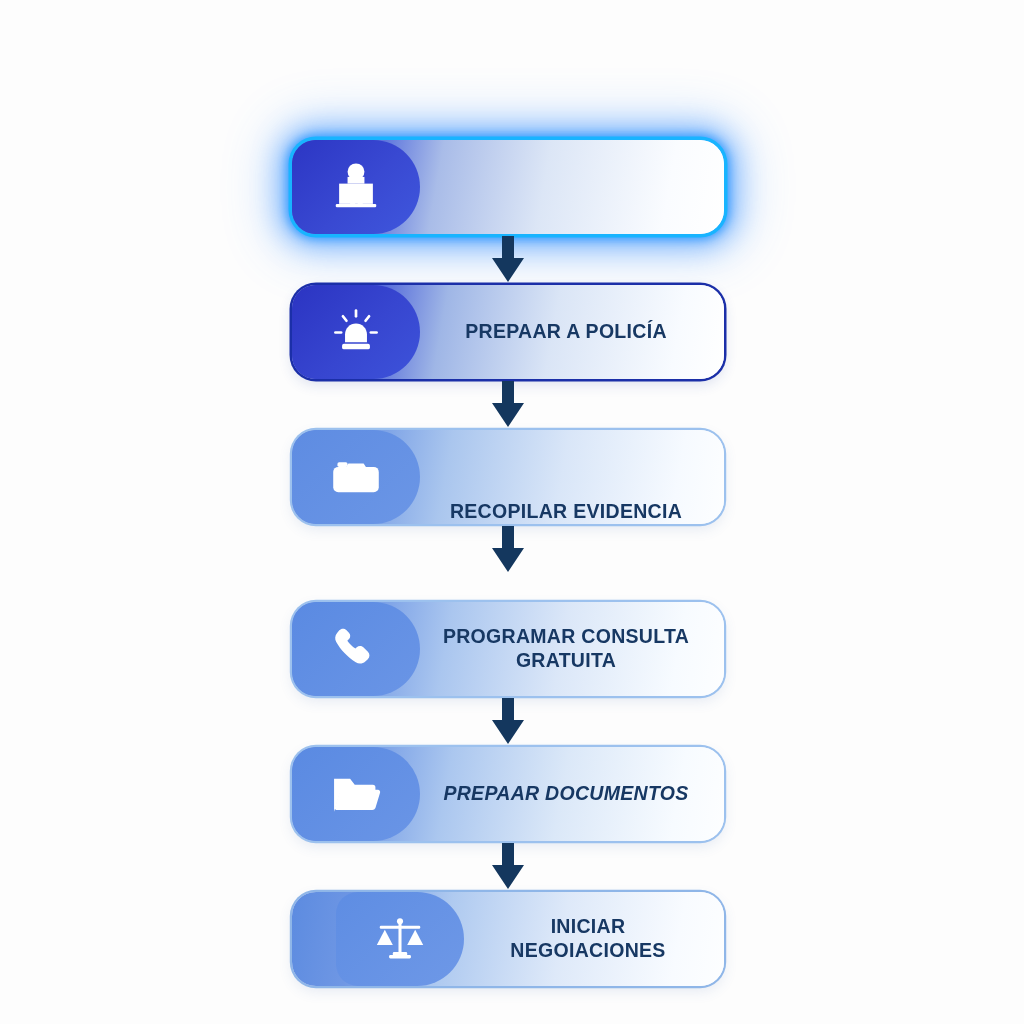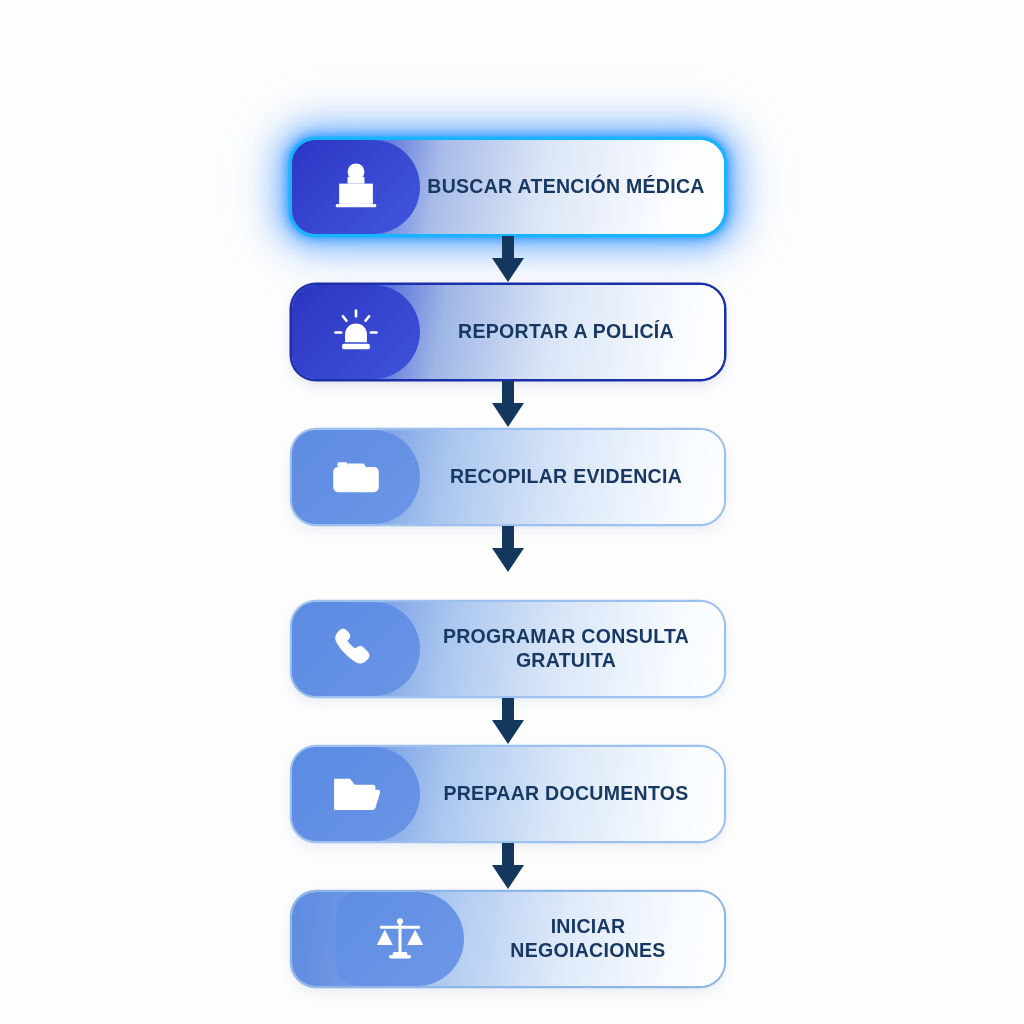--- a/index.html
+++ b/index.html
@@ -146,7 +146,6 @@
               </svg>
             </span>
           </div>
-          <div class="step-label">BUSCAR ATENCIÓN MÉDICA</div>
         </div>
       </div>
     </div>

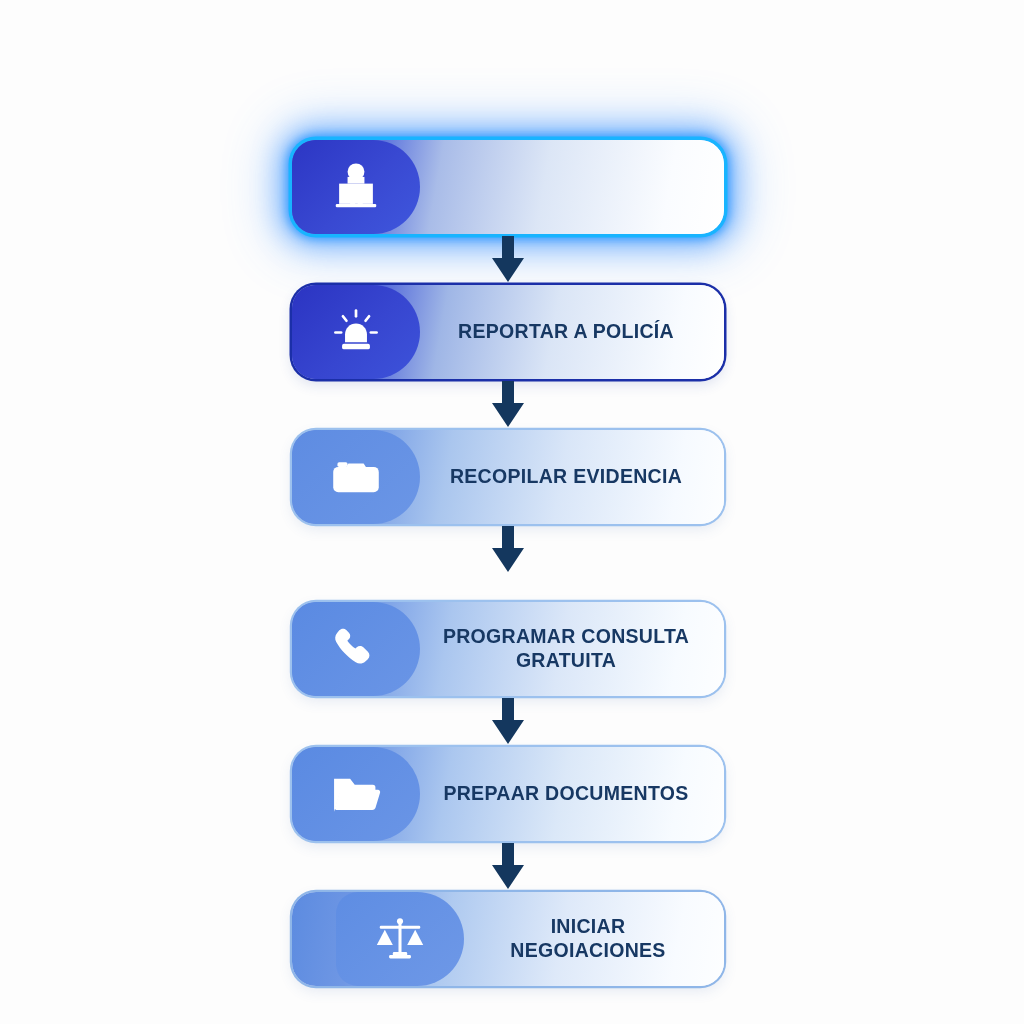--- a/index.html
+++ b/index.html
@@ -173,7 +173,7 @@
               </svg>
             </span>
           </div>
-          <div class="step-label">REPORTAR A POLICÍA</div>
+          <div class="step-label">PREPAAR A POLICÍA</div>
         </div>
       </div>
     </div>

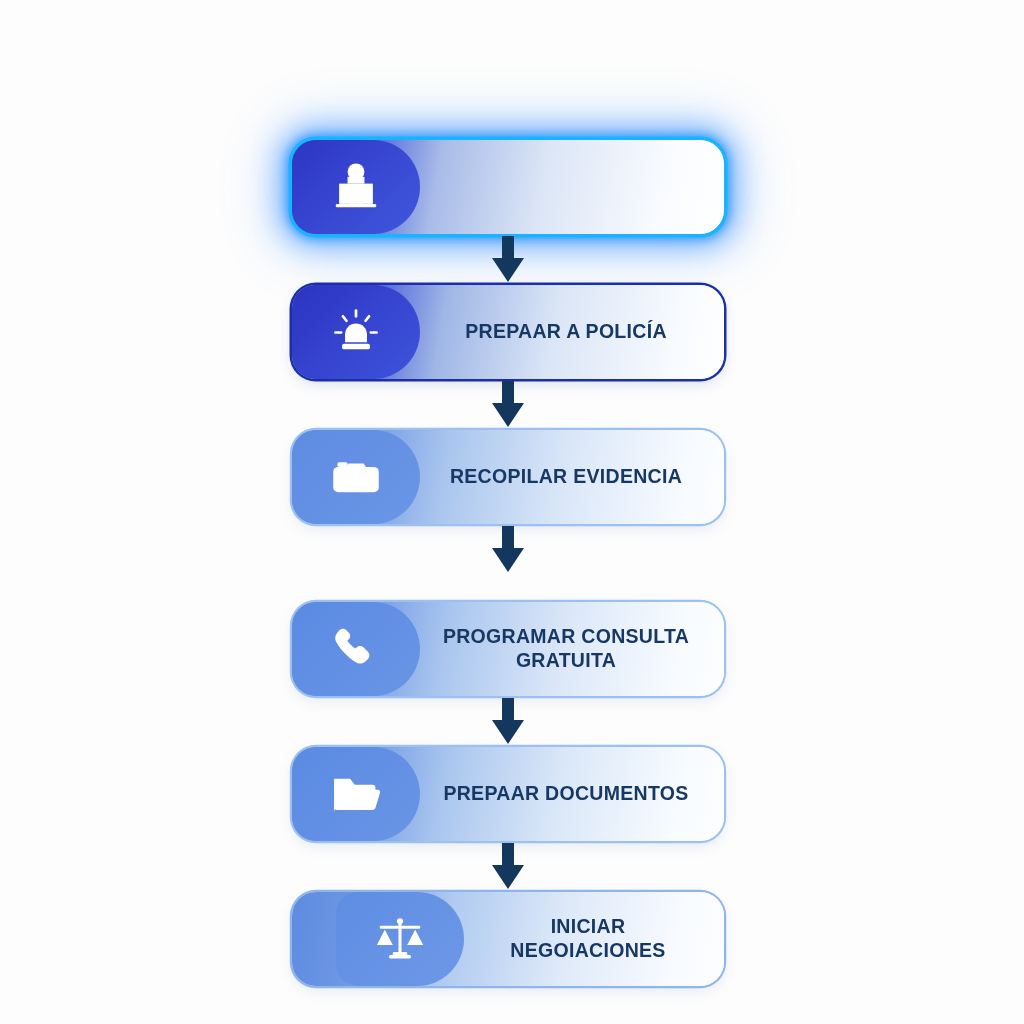--- a/index.html
+++ b/index.html
@@ -55,7 +55,7 @@
   
   .step.v1 .step-inner { background: linear-gradient(100deg, #2c36c4 0%, #3a54d8 14%, #a9bce8 34%, #dce6f6 58%, #fafcff 86%, #ffffff 100%); }
   .step.v2 .step-inner { background: linear-gradient(100deg, #2c36c4 0%, #3a4fd6 15%, #9fb6e6 35%, #dae5f6 60%, #f8fbff 88%, #ffffff 100%); }
-  .step.v3 .step-inner { background: linear-gradient(100deg, #5d8ce0 0%, #6e97e4 15%, #aac6ee 36%, #d9e6f8 62%, #f6faff 88%, #fdfeff 100%); }
+  .step.v3 .step-inner { background: linear-gradient(100deg, #5d8ce0 0%, #6e97e4 15%, #aac6ee 36%, #d9e6f8 62%, #f6faff 88%, #fdfeff 100%); align-items: flex-end; }
   .step.v4 .step-inner { background: linear-gradient(100deg, #5a8ae0 0%, #6d96e4 15%, #aac6ef 36%, #dbe7f8 62%, #f7fbff 88%, #fdfeff 100%); }
   .step.v5 .step-inner { background: linear-gradient(100deg, #5a8ae0 0%, #6d96e4 15%, #abc7ef 36%, #dbe8f8 62%, #f7fbff 88%, #fdfeff 100%); }
   .step.v6 .step-inner { background: linear-gradient(100deg, #5c8be0 0%, #6f97e4 15%, #afcaf0 36%, #dee9f9 62%, #f8fbff 88%, #fdfeff 100%); padding-left: 44px; }

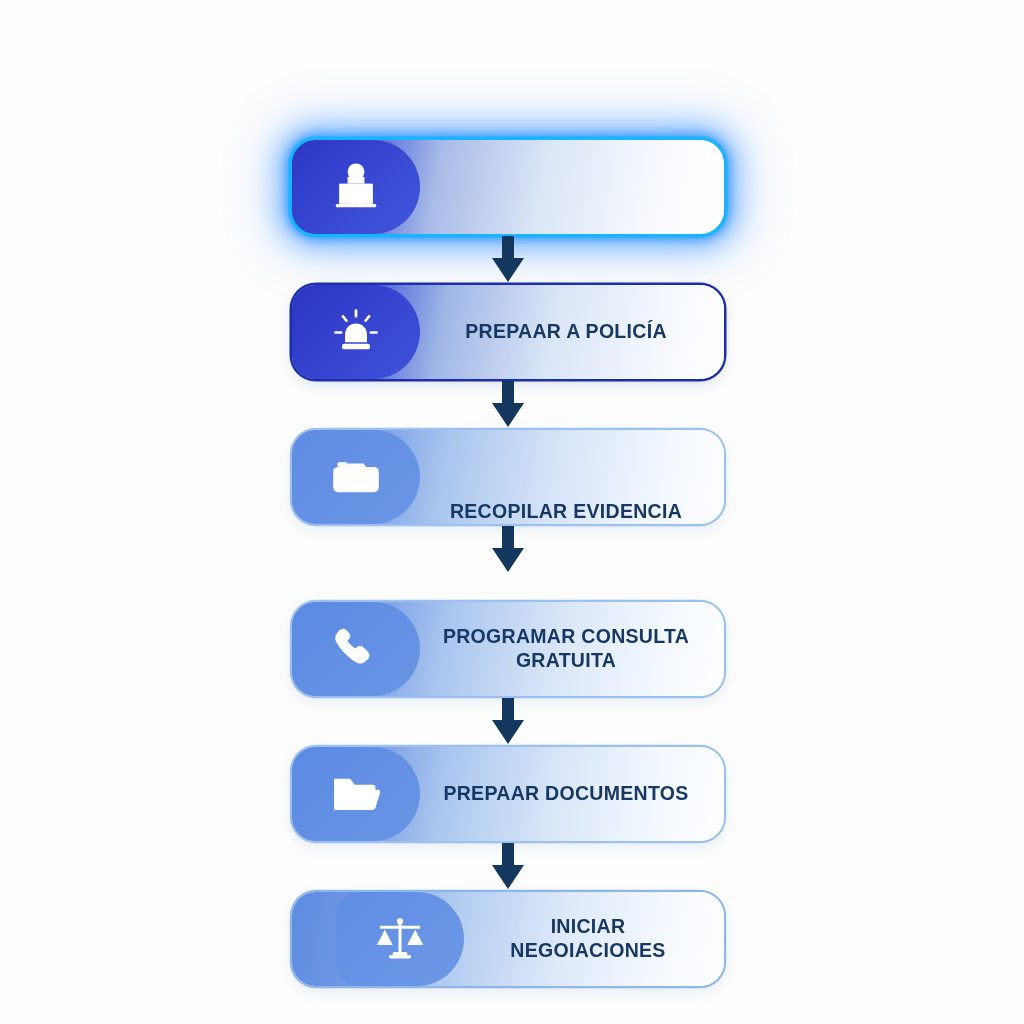--- a/index.html
+++ b/index.html
@@ -57,7 +57,7 @@
   .step.v2 .step-inner { background: linear-gradient(100deg, #2c36c4 0%, #3a4fd6 15%, #9fb6e6 35%, #dae5f6 60%, #f8fbff 88%, #ffffff 100%); }
   .step.v3 .step-inner { background: linear-gradient(100deg, #5d8ce0 0%, #6e97e4 15%, #aac6ee 36%, #d9e6f8 62%, #f6faff 88%, #fdfeff 100%); align-items: flex-end; }
   .step.v4 .step-inner { background: linear-gradient(100deg, #5a8ae0 0%, #6d96e4 15%, #aac6ef 36%, #dbe7f8 62%, #f7fbff 88%, #fdfeff 100%); }
-  .step.v5 .step-inner { background: linear-gradient(100deg, #5a8ae0 0%, #6d96e4 15%, #abc7ef 36%, #dbe8f8 62%, #f7fbff 88%, #fdfeff 100%); }
+  .step.v5 .step-inner { background: linear-gradient(100deg, #5a8ae0 0%, #6d96e4 15%, #abc7ef 36%, #dbe8f8 62%, #f7fbff 88%, #fdfeff 100%); font-style: italic; }
   .step.v6 .step-inner { background: linear-gradient(100deg, #5c8be0 0%, #6f97e4 15%, #afcaf0 36%, #dee9f9 62%, #f8fbff 88%, #fdfeff 100%); padding-left: 44px; }
 
   

